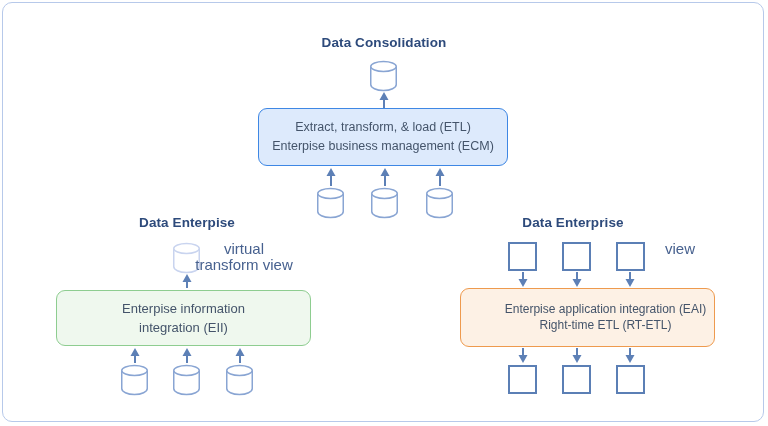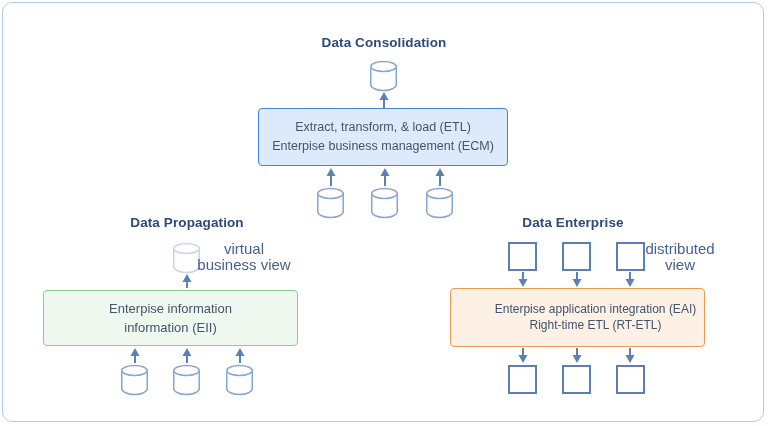--- a/index.html
+++ b/index.html
@@ -13,7 +13,7 @@
   .arrow line{stroke:var(--arrow);stroke-width:2;}
   .arrow path{fill:var(--arrow);stroke:none;}
   .title{position:absolute;width:200px;text-align:center;font-size:13.5px;font-weight:bold;color:var(--title-text);letter-spacing:.1px;}
-  .box{position:absolute;box-sizing:border-box;border-radius:4px;display:flex;flex-direction:column;align-items:center;justify-content:center;text-align:center;color:var(--box-text);}
+  .box{position:absolute;box-sizing:border-box;border-radius:9px;display:flex;flex-direction:column;align-items:center;justify-content:center;text-align:center;color:var(--box-text);}
   .box-blue{left:258px;top:108px;width:250px;height:58px;background:var(--blue-box-fill);border:1.5px solid var(--blue-box-border);font-size:12.5px;line-height:19px;}
   .box-green{left:43px;top:290px;width:255px;height:56px;background:var(--green-box-fill);border:1.5px solid var(--green-box-border);font-size:13px;line-height:19px;}
   .box-orange{left:450px;top:288px;width:255px;height:59px;background:var(--orange-box-fill);border:1.5px solid var(--orange-box-border);font-size:12px;line-height:15.5px;padding-left:36px;}

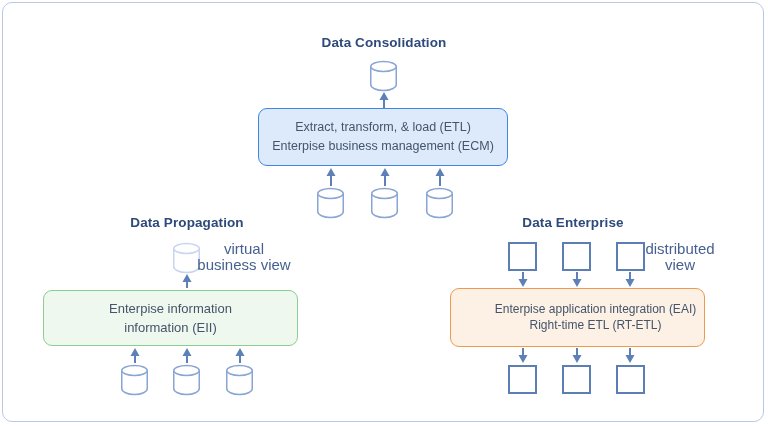--- a/index.html
+++ b/index.html
@@ -111,7 +111,7 @@
   </svg>
 
   <div class="title" style="left:284px;top:35px">Data Consolidation</div>
-  <div class="title" style="left:87px;top:215px">Data Propagation</div>
+  <div class="title" style="left:87px;top:215px">Data Enterpise</div>
   <div class="title" style="left:473px;top:215px">Data Enterprise</div>
 
   <div class="box box-blue">

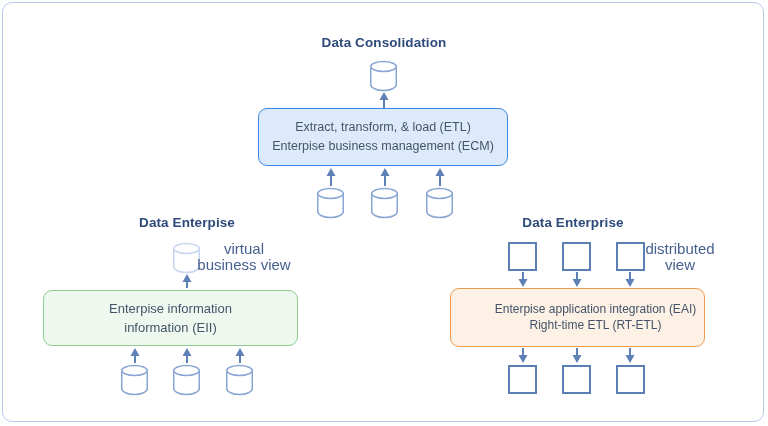--- a/index.html
+++ b/index.html
@@ -132,7 +132,6 @@
     <div>business view</div>
   </div>
   <div class="side-label lbl-distributed">
-    <div>distributed</div>
     <div>view</div>
   </div>
 </div>

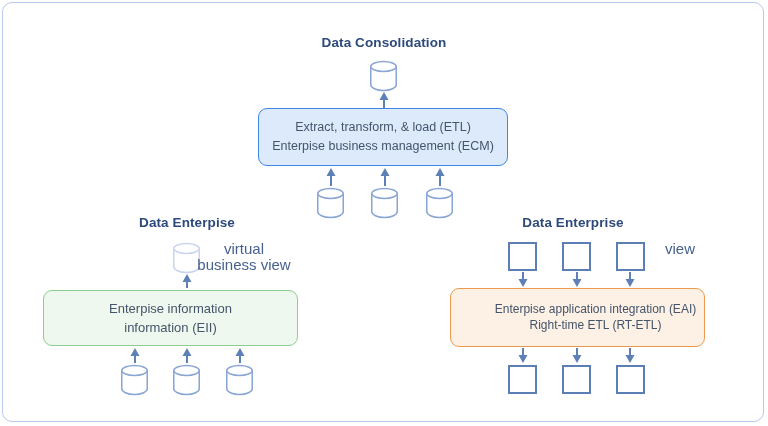--- a/index.html
+++ b/index.html
@@ -129,7 +129,7 @@
 
   <div class="side-label lbl-virtual">
     <div>virtual</div>
-    <div>business view</div>
+    <div>transform view</div>
   </div>
   <div class="side-label lbl-distributed">
     <div>view</div>

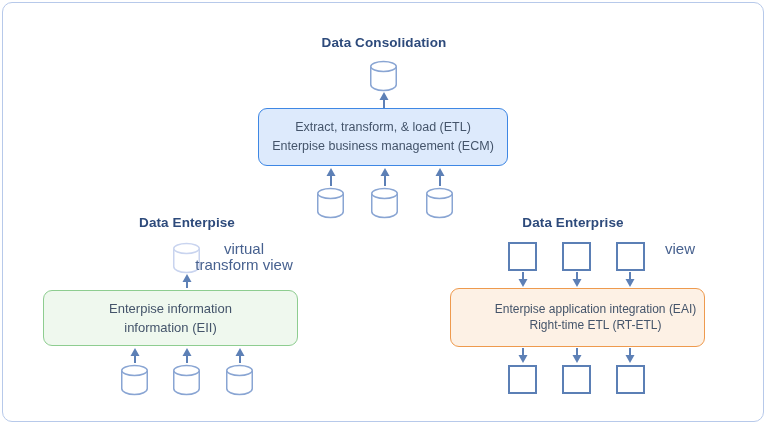--- a/index.html
+++ b/index.html
@@ -15,7 +15,7 @@
   .title{position:absolute;width:200px;text-align:center;font-size:13.5px;font-weight:bold;color:var(--title-text);letter-spacing:.1px;}
   .box{position:absolute;box-sizing:border-box;border-radius:9px;display:flex;flex-direction:column;align-items:center;justify-content:center;text-align:center;color:var(--box-text);}
   .box-blue{left:258px;top:108px;width:250px;height:58px;background:var(--blue-box-fill);border:1.5px solid var(--blue-box-border);font-size:12.5px;line-height:19px;}
-  .box-green{left:43px;top:290px;width:255px;height:56px;background:var(--green-box-fill);border:1.5px solid var(--green-box-border);font-size:13px;line-height:19px;}
+  .box-green{left:56px;top:290px;width:255px;height:56px;background:var(--green-box-fill);border:1.5px solid var(--green-box-border);font-size:13px;line-height:19px;}
   .box-orange{left:450px;top:288px;width:255px;height:59px;background:var(--orange-box-fill);border:1.5px solid var(--orange-box-border);font-size:12px;line-height:15.5px;padding-left:36px;}
   .box div{white-space:nowrap;}
   .side-label{position:absolute;text-align:center;font-size:15px;line-height:16px;color:var(--label-text);}

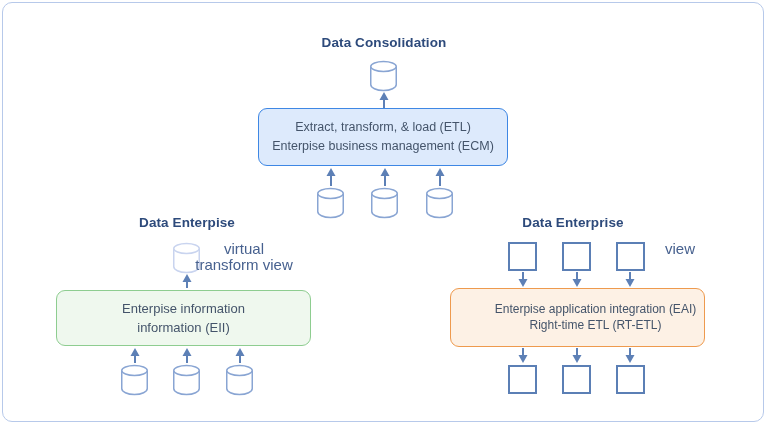--- a/index.html
+++ b/index.html
@@ -16,7 +16,7 @@
   .box{position:absolute;box-sizing:border-box;border-radius:9px;display:flex;flex-direction:column;align-items:center;justify-content:center;text-align:center;color:var(--box-text);}
   .box-blue{left:258px;top:108px;width:250px;height:58px;background:var(--blue-box-fill);border:1.5px solid var(--blue-box-border);font-size:12.5px;line-height:19px;}
   .box-green{left:56px;top:290px;width:255px;height:56px;background:var(--green-box-fill);border:1.5px solid var(--green-box-border);font-size:13px;line-height:19px;}
-  .box-orange{left:450px;top:288px;width:255px;height:59px;background:var(--orange-box-fill);border:1.5px solid var(--orange-box-border);font-size:12px;line-height:15.5px;padding-left:36px;}
+  .box-orange{left:460px;top:288px;width:255px;height:59px;background:var(--orange-box-fill);border:1.5px solid var(--orange-box-border);font-size:12px;line-height:15.5px;padding-left:36px;}
   .box div{white-space:nowrap;}
   .side-label{position:absolute;text-align:center;font-size:15px;line-height:16px;color:var(--label-text);}
   .lbl-virtual{left:194px;top:241px;width:100px;}

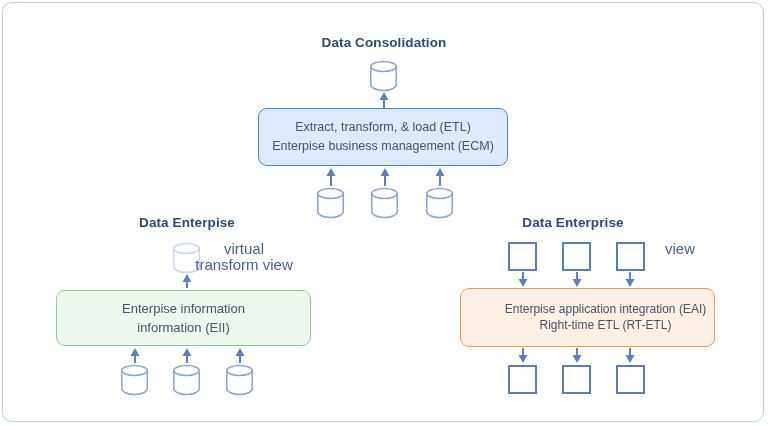--- a/index.html
+++ b/index.html
@@ -120,7 +120,7 @@
   </div>
   <div class="box box-green">
     <div>Enterpise information</div>
-    <div>information (EII)</div>
+    <div>integration (EII)</div>
   </div>
   <div class="box box-orange">
     <div>Enterpise application integration (EAI)</div>

